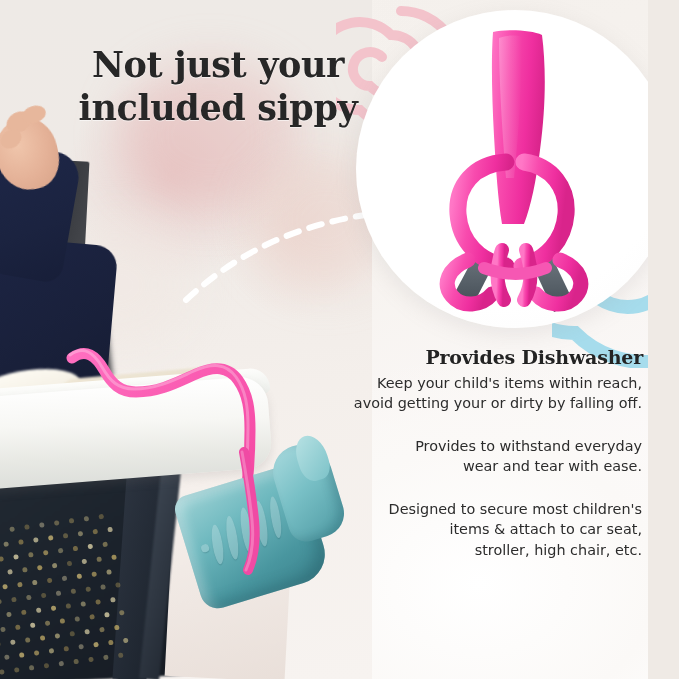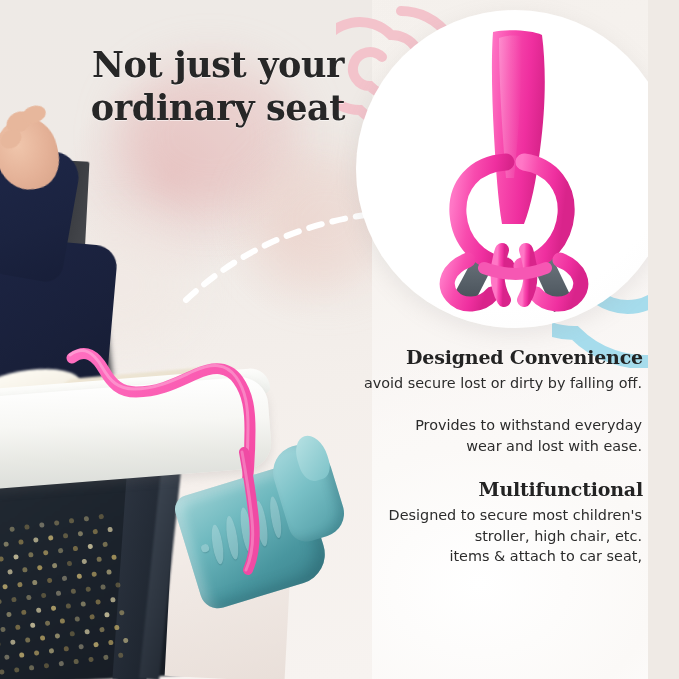--- a/index.html
+++ b/index.html
@@ -485,7 +485,7 @@
 
   <div class="headline">
     <div>Not just your</div>
-    <div>ordinary seat</div>
+    <div>included sippy</div>
   </div>
 
   <div class="features">

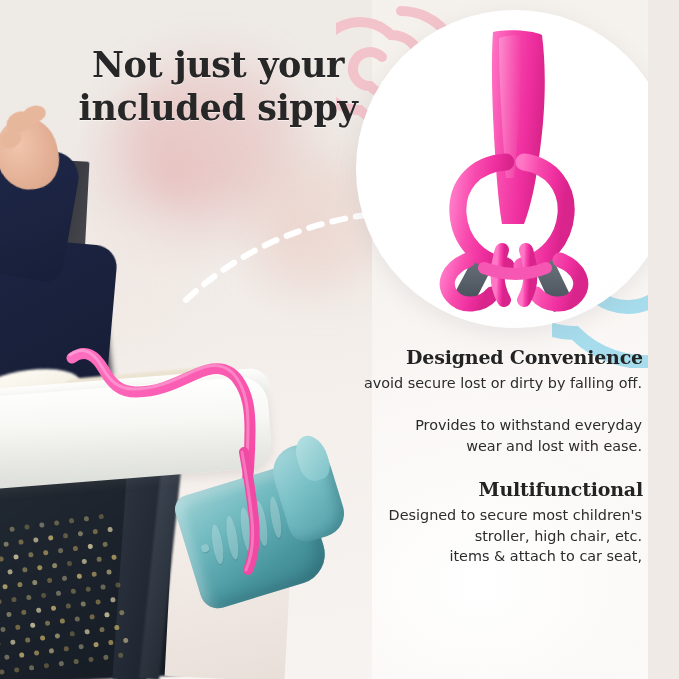--- a/index.html
+++ b/index.html
@@ -492,7 +492,7 @@
 
     <div class="feature">
       <div class="feature-head">
-        <span>Designed Convenience</span>
+        <span>Provides Dishwasher</span>
         <span class="bullet"></span>
       </div>
       <div class="feature-body">

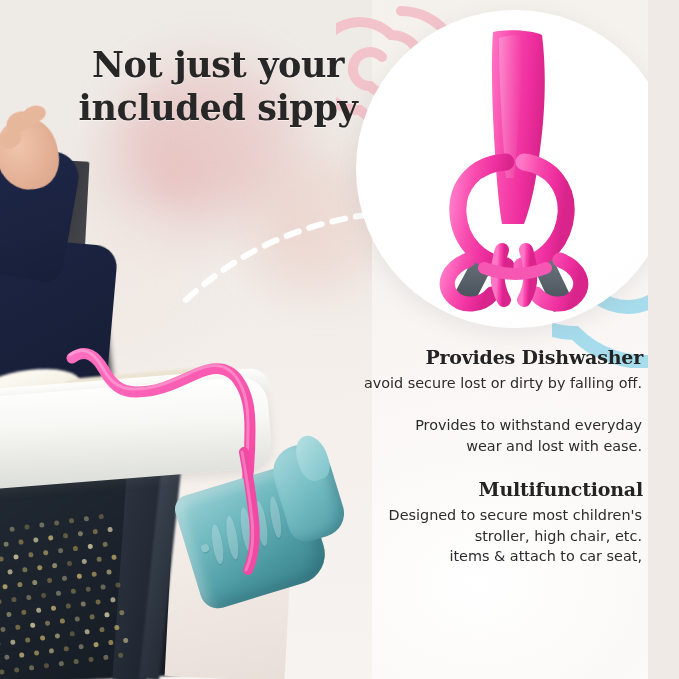--- a/index.html
+++ b/index.html
@@ -496,6 +496,7 @@
         <span class="bullet"></span>
       </div>
       <div class="feature-body">
+        <div>Keep your child's items within reach,</div>
         <div>avoid secure lost or dirty by falling off.</div>
       </div>
     </div>

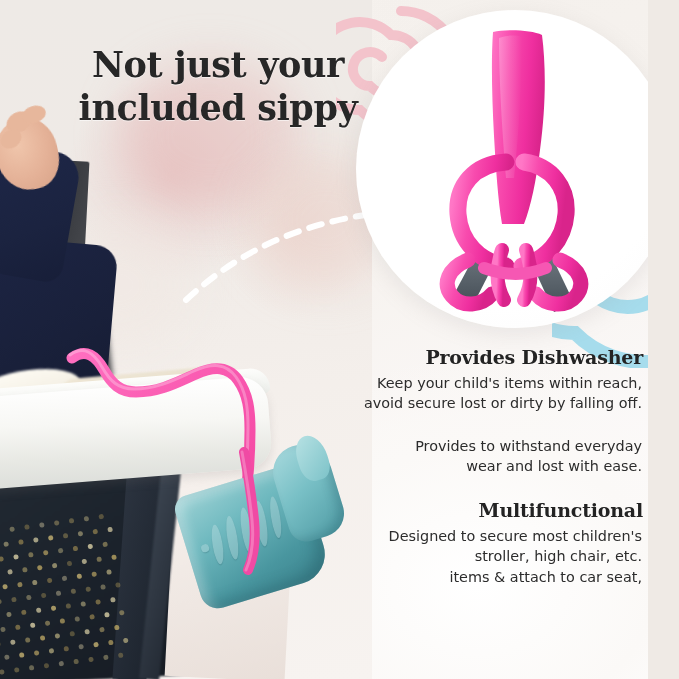--- a/index.html
+++ b/index.html
@@ -497,7 +497,7 @@
       </div>
       <div class="feature-body">
         <div>Keep your child's items within reach,</div>
-        <div>avoid secure lost or dirty by falling off.</div>
+        <div>avoid getting your or dirty by falling off.</div>
       </div>
     </div>
 

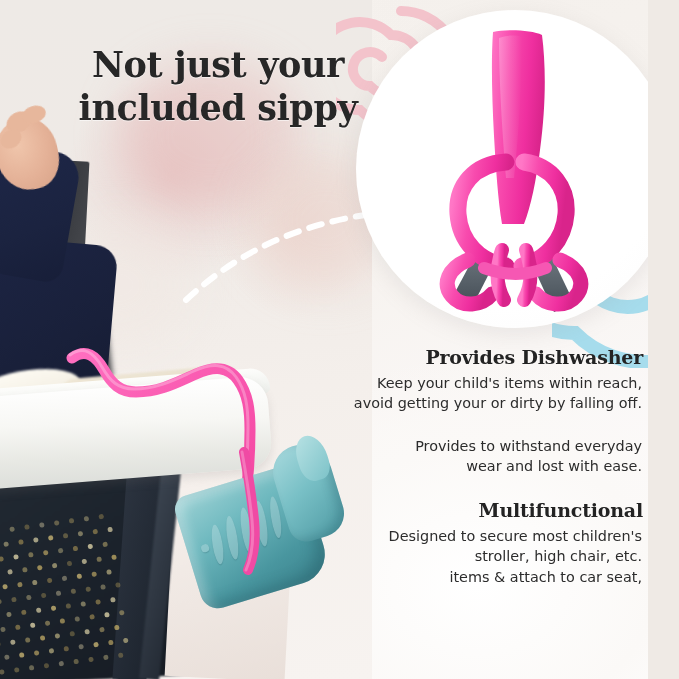--- a/index.html
+++ b/index.html
@@ -504,7 +504,7 @@
     <div class="feature">
       <div class="feature-body">
         <div>Provides to withstand everyday</div>
-        <div>wear and lost with ease.</div>
+        <div>wear and tear with ease.</div>
       </div>
     </div>
 

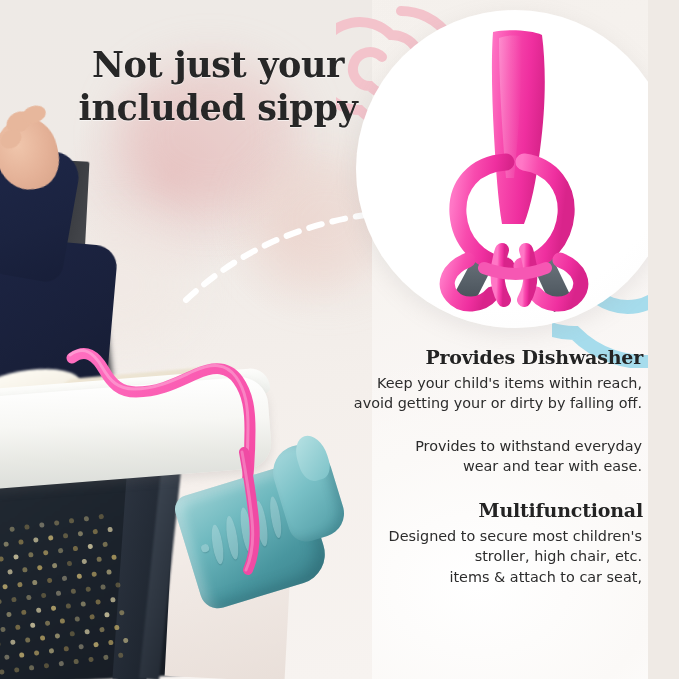--- a/index.html
+++ b/index.html
@@ -509,10 +509,6 @@
     </div>
 
     <div class="feature">
-      <div class="feature-head">
-        <span>Multifunctional</span>
-        <span class="bullet"></span>
-      </div>
       <div class="feature-body">
         <div>Designed to secure most children's</div>
         <div>stroller, high chair, etc.</div>

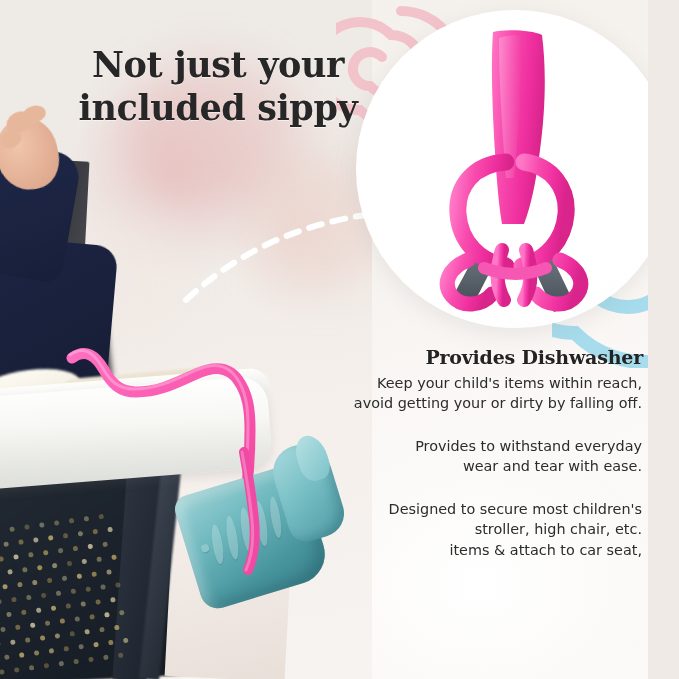--- a/index.html
+++ b/index.html
@@ -511,8 +511,8 @@
     <div class="feature">
       <div class="feature-body">
         <div>Designed to secure most children's</div>
+        <div>items &amp; attach to car seat,</div>
         <div>stroller, high chair, etc.</div>
-        <div>items &amp; attach to car seat,</div>
       </div>
     </div>
 

